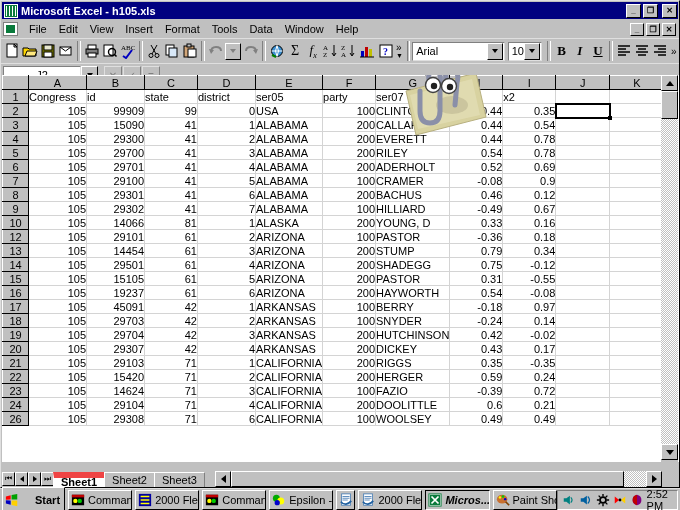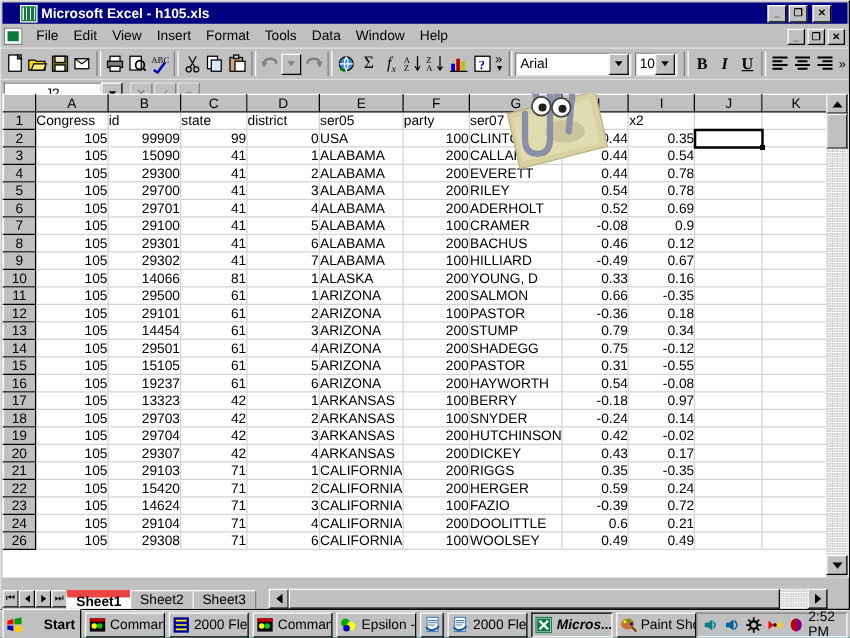--- a/index.html
+++ b/index.html
@@ -15,7 +15,7 @@
        border-right:1px solid #000;border-bottom:1px solid #000;box-sizing:border-box;}
 
   
-  .titlebar{height:17px;margin:1px;background:#000080;display:flex;align-items:center;padding:0 13px;}
+  .titlebar{height:17px;margin:1px;background:#000080;display:flex;align-items:center;padding:0 1px;}
   .title-ico{width:14px;height:14px;margin:0 3px 0 1px;background:#0a7a3c;border:1px solid #fff;
              box-sizing:border-box;position:relative;flex:none;}
   .title-ico:before{content:"";position:absolute;left:1px;top:1px;right:1px;bottom:1px;

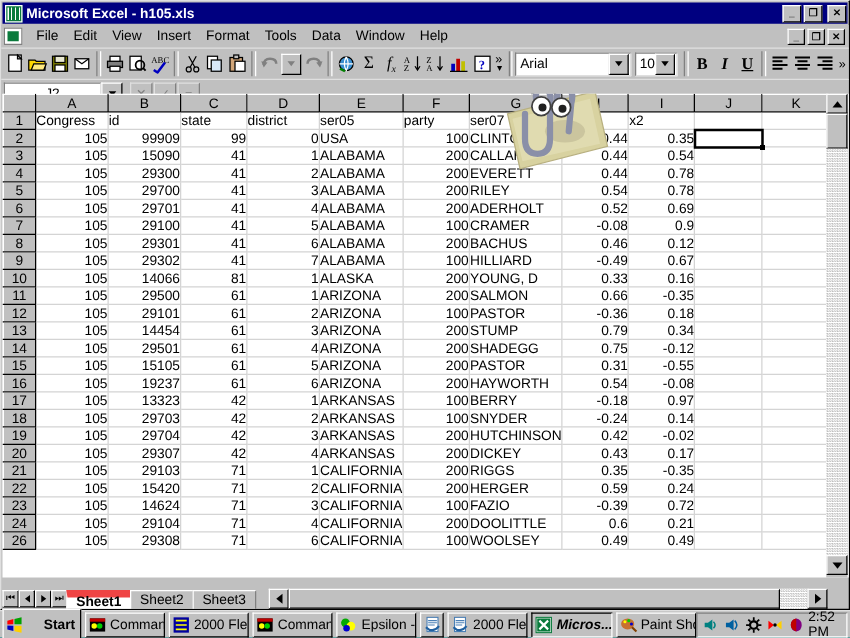--- a/index.html
+++ b/index.html
@@ -563,20 +563,6 @@
             <td class="cell txt"></td>
           </tr>
           <tr>
-            <td class="rowh">11</td>
-            <td class="cell num">105</td>
-            <td class="cell num">29500</td>
-            <td class="cell num">61</td>
-            <td class="cell num">1</td>
-            <td class="cell txt">ARIZONA</td>
-            <td class="cell num">200</td>
-            <td class="cell txt">SALMON</td>
-            <td class="cell num">0.66</td>
-            <td class="cell num">-0.35</td>
-            <td class="cell txt"></td>
-            <td class="cell txt"></td>
-          </tr>
-          <tr>
             <td class="rowh">12</td>
             <td class="cell num">105</td>
             <td class="cell num">29101</td>

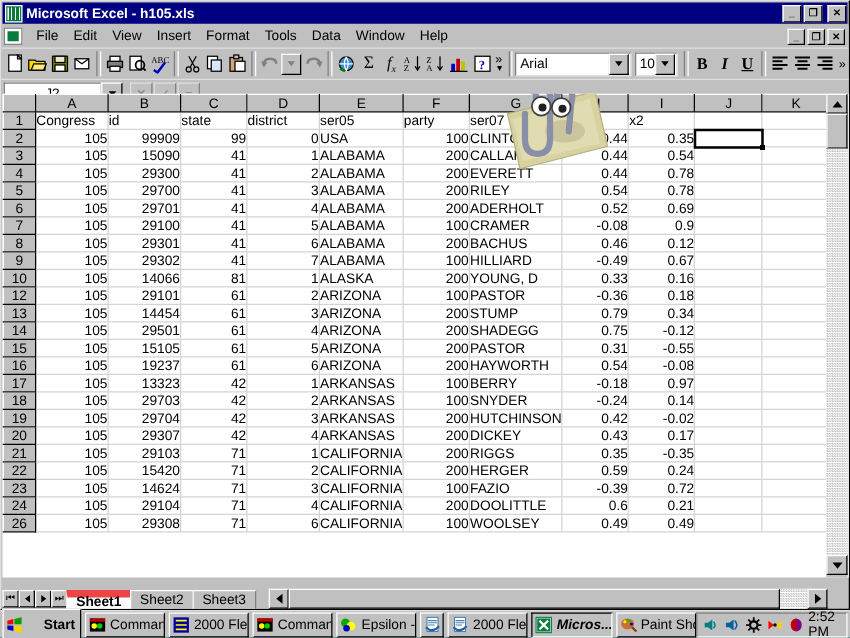--- a/index.html
+++ b/index.html
@@ -635,7 +635,7 @@
           <tr>
             <td class="rowh">17</td>
             <td class="cell num">105</td>
-            <td class="cell num">13323</td>
+            <td class="cell num">45091</td>
             <td class="cell num">42</td>
             <td class="cell num">1</td>
             <td class="cell txt">ARKANSAS</td>

